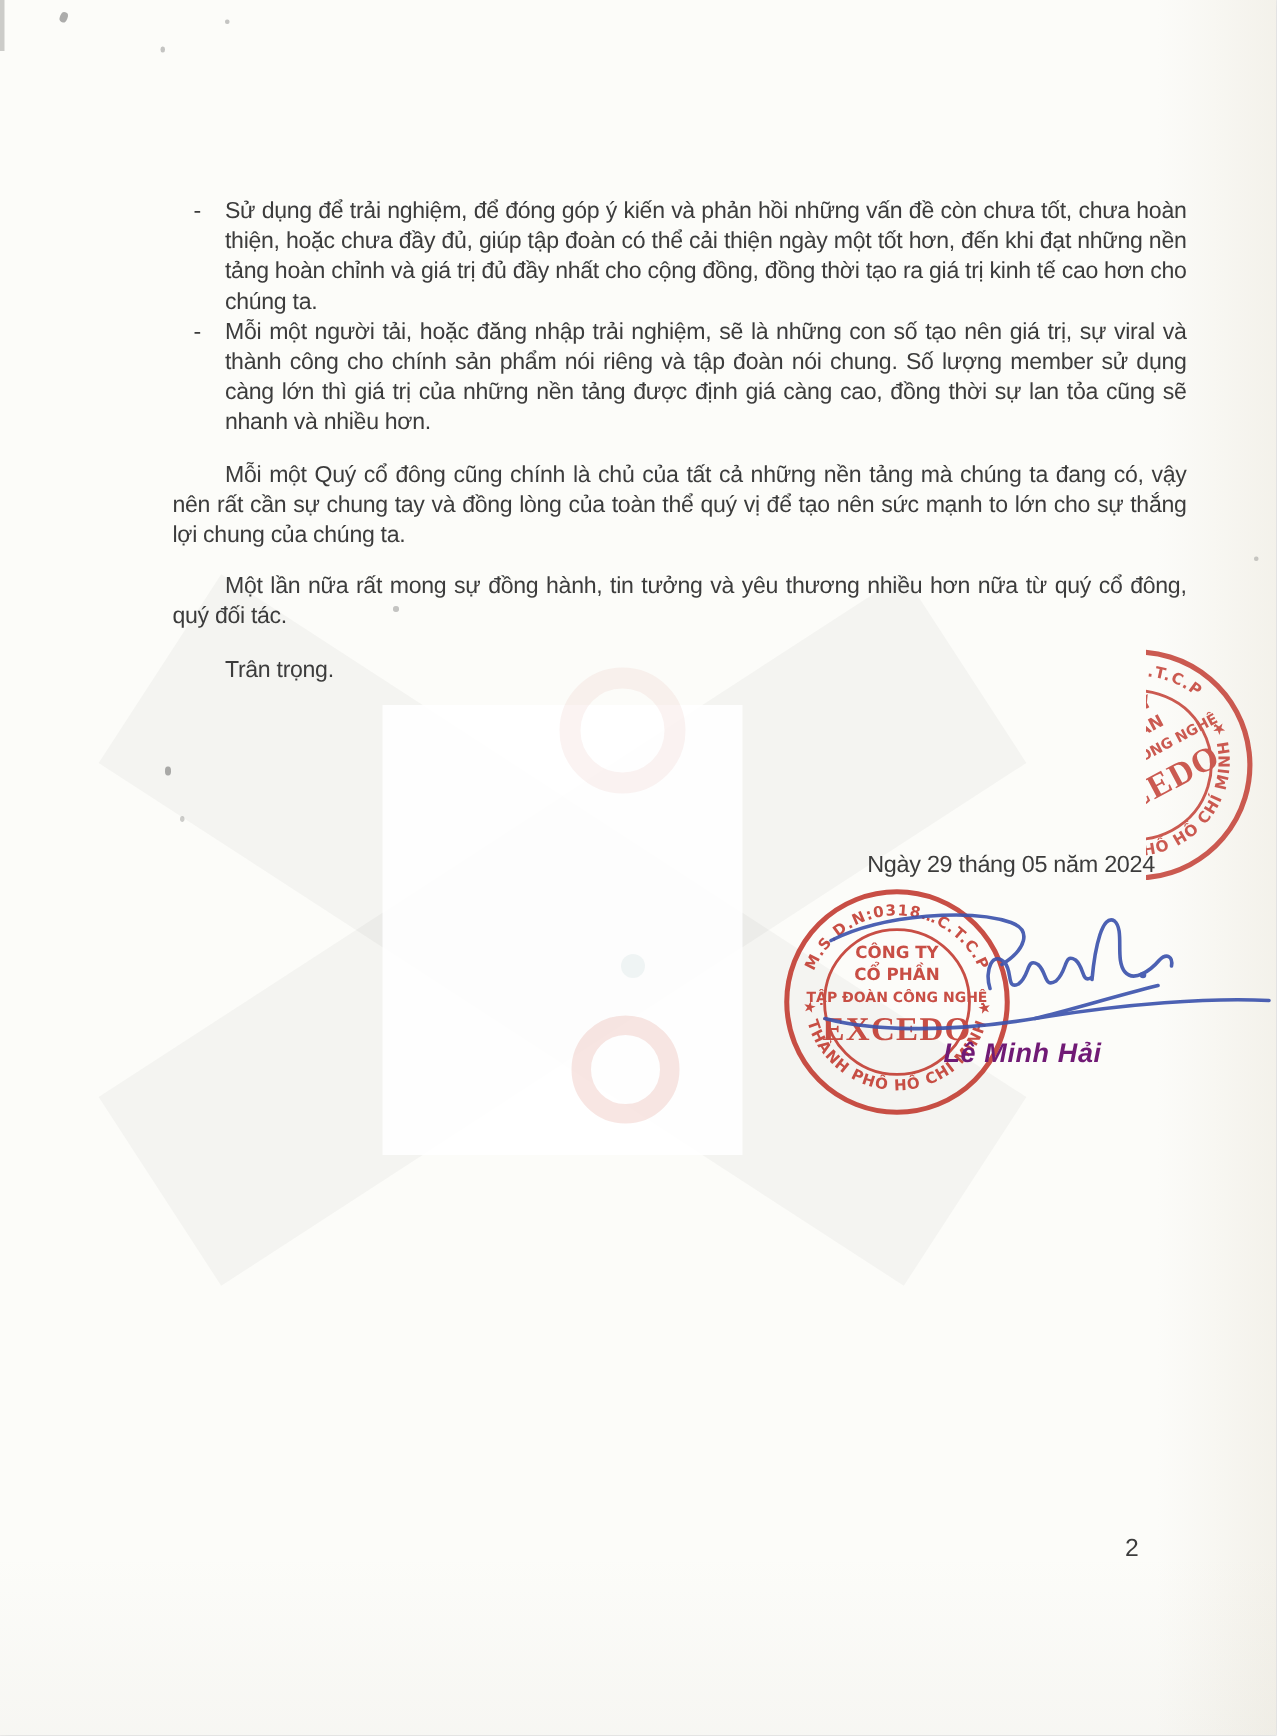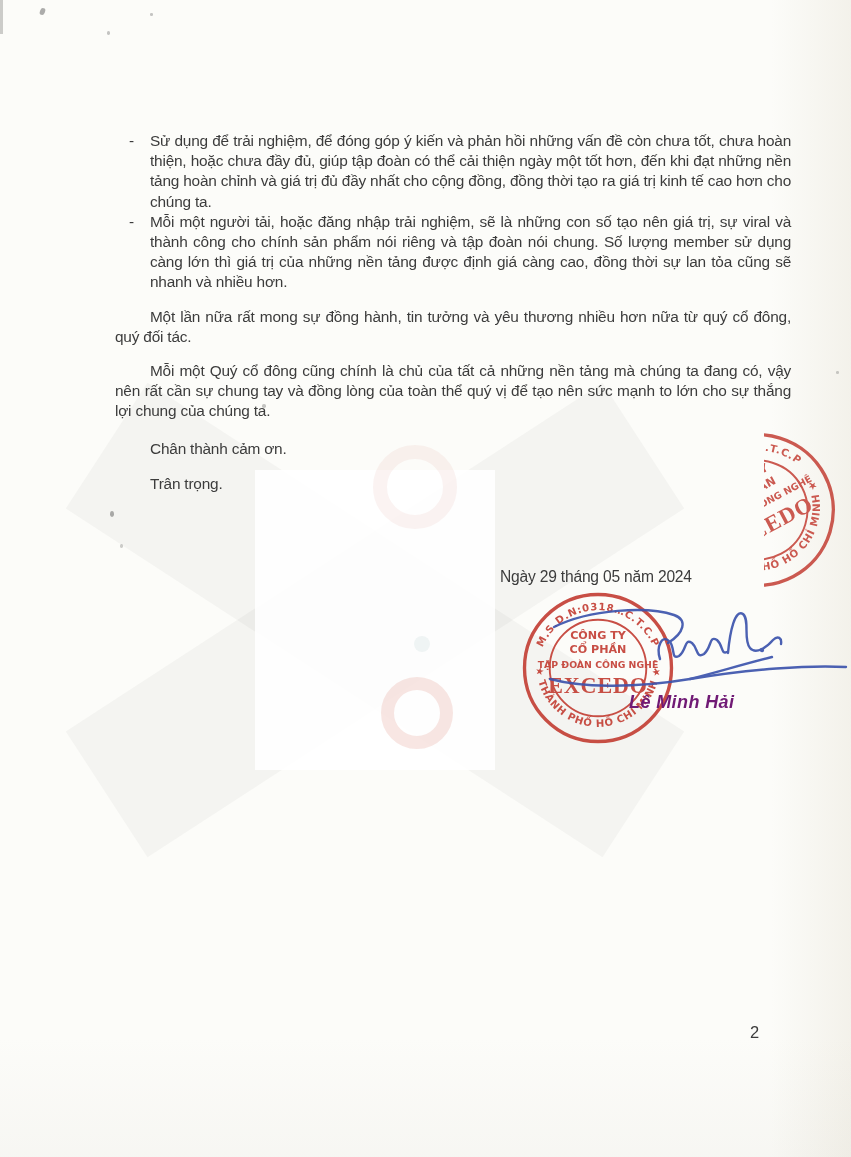--- a/index.html
+++ b/index.html
@@ -151,8 +151,8 @@
       <span class="dash">-</span>
       <span>Mỗi một người tải, hoặc đăng nhập trải nghiệm, sẽ là những con số tạo nên giá trị, sự viral và thành công cho chính sản phẩm nói riêng và tập đoàn nói chung. Số lượng member sử dụng càng lớn thì giá trị của những nền tảng được định giá càng cao, đồng thời sự lan tỏa cũng sẽ nhanh và nhiều hơn.</span>
     </div>
+    <div class="para">Mỗi một Quý cổ đông cũng chính là chủ của tất cả những nền tảng mà chúng ta đang có, vậy nên rất cần sự chung tay và đồng lòng của toàn thể quý vị để tạo nên sức mạnh to lớn cho sự thắng lợi chung của chúng ta.</div>
     <div class="para">Một lần nữa rất mong sự đồng hành, tin tưởng và yêu thương nhiều hơn nữa từ quý cổ đông, quý đối tác.</div>
-    <div class="para">Mỗi một Quý cổ đông cũng chính là chủ của tất cả những nền tảng mà chúng ta đang có, vậy nên rất cần sự chung tay và đồng lòng của toàn thể quý vị để tạo nên sức mạnh to lớn cho sự thắng lợi chung của chúng ta.</div>
     <div class="close1">Chân thành cảm ơn.</div>
     <div class="close2">Trân trọng.</div>
   </div>

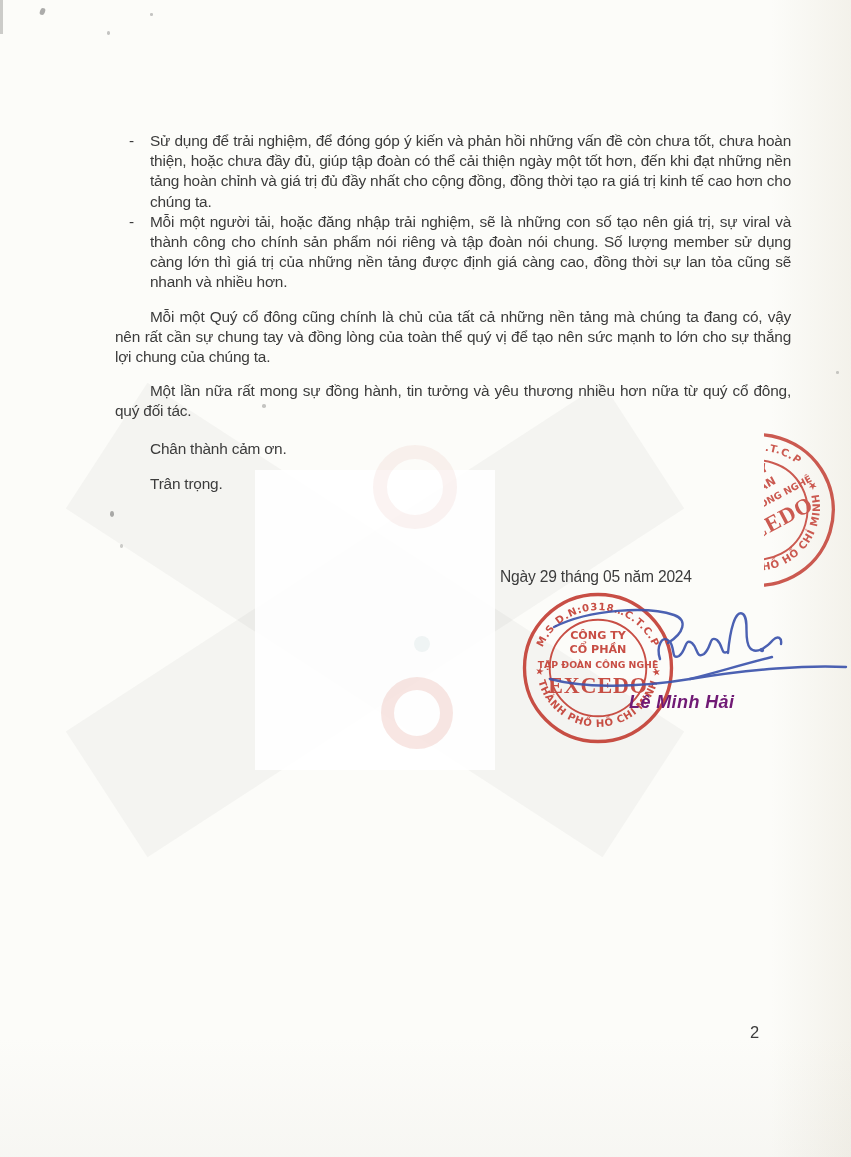--- a/index.html
+++ b/index.html
@@ -153,7 +153,6 @@
     </div>
     <div class="para">Mỗi một Quý cổ đông cũng chính là chủ của tất cả những nền tảng mà chúng ta đang có, vậy nên rất cần sự chung tay và đồng lòng của toàn thể quý vị để tạo nên sức mạnh to lớn cho sự thắng lợi chung của chúng ta.</div>
     <div class="para">Một lần nữa rất mong sự đồng hành, tin tưởng và yêu thương nhiều hơn nữa từ quý cổ đông, quý đối tác.</div>
-    <div class="close1">Chân thành cảm ơn.</div>
     <div class="close2">Trân trọng.</div>
   </div>
 

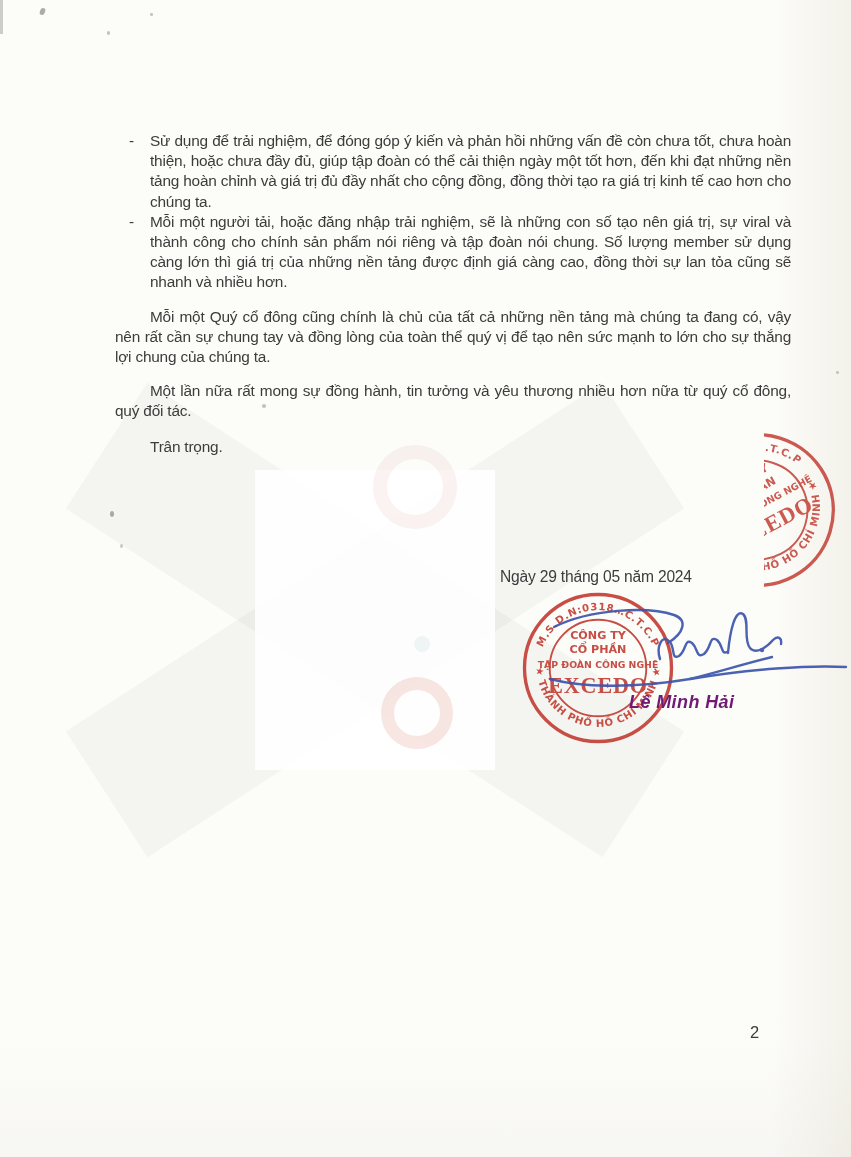--- a/index.html
+++ b/index.html
@@ -59,7 +59,7 @@
 
   
   .date-block { position:absolute; left:500px; top:566px; width:270px; z-index:4;
-                text-align:left; color:#3c3c3c; font-size:15.6px; line-height:22px;
+                text-align:right; color:#3c3c3c; font-size:15.6px; line-height:22px;
                 letter-spacing:-.2px; }
   .signer-name { position:absolute; left:629px; top:692px; z-index:6;
                  font-size:18px; font-weight:bold; font-style:italic;

